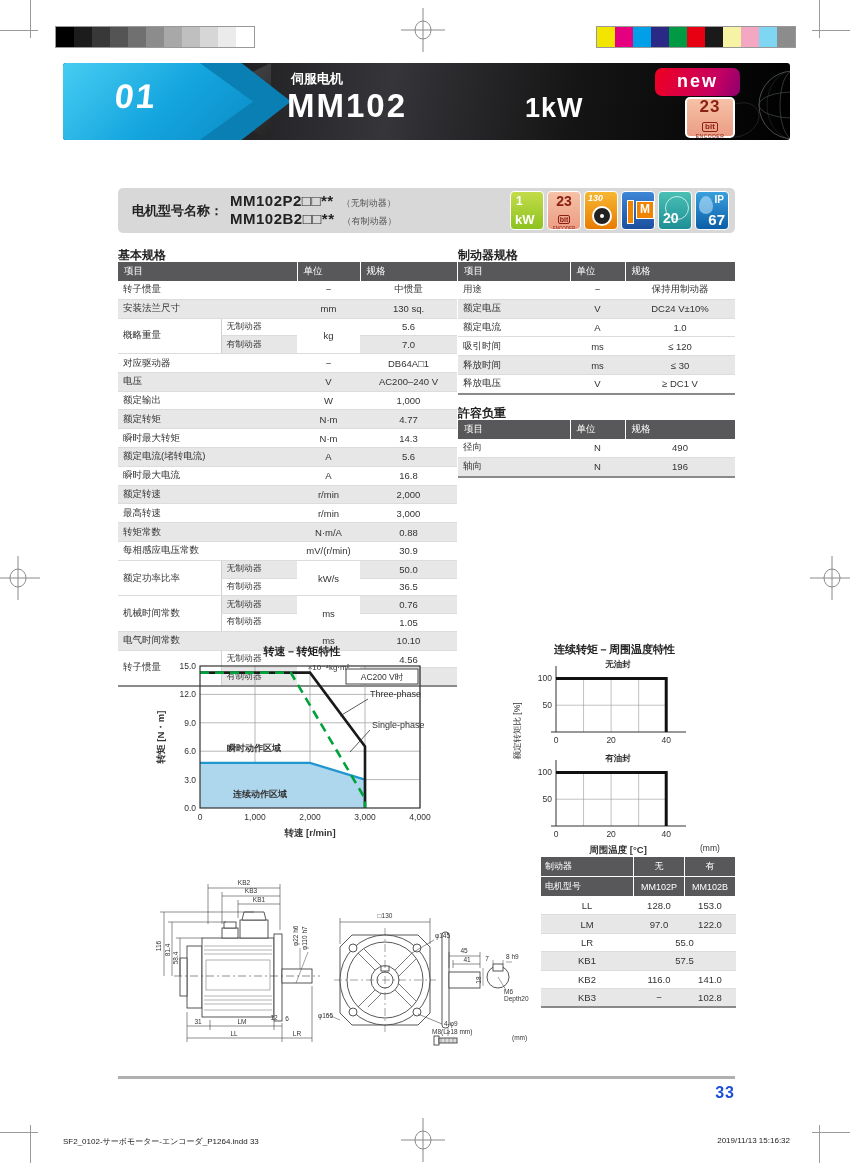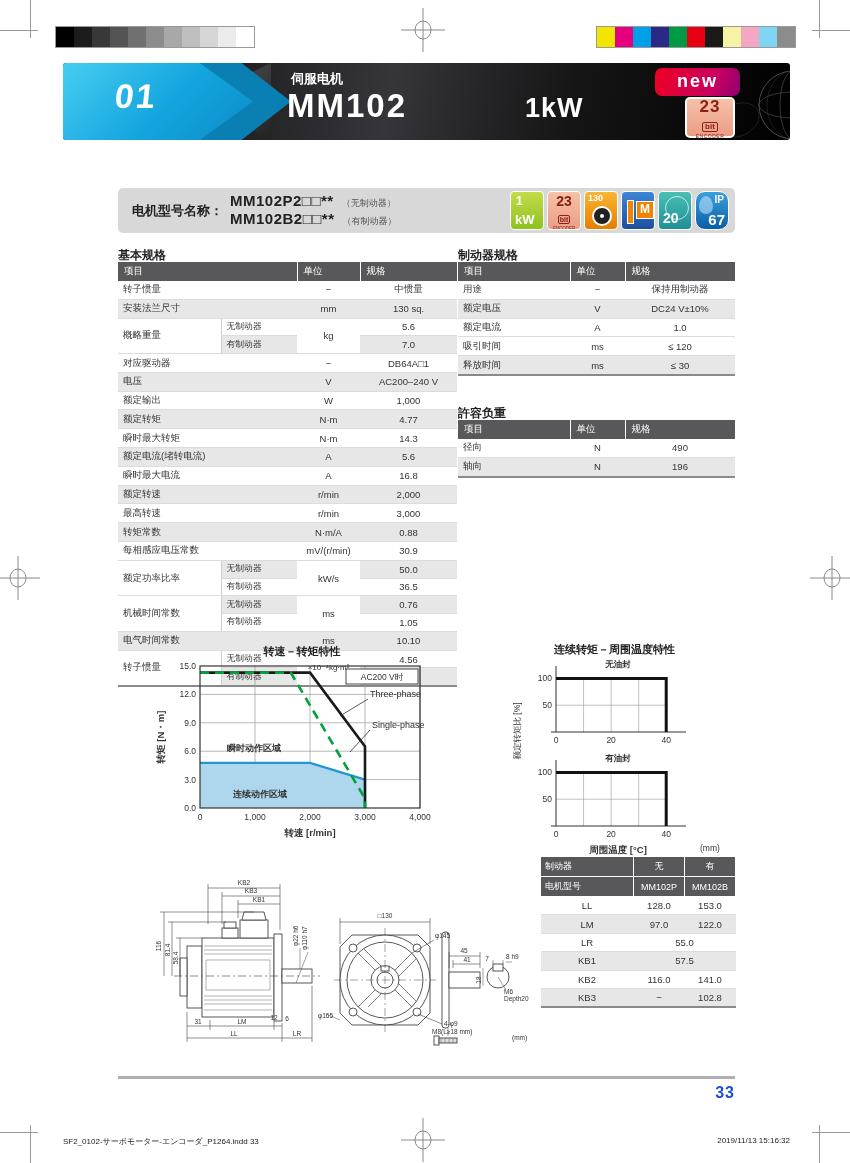--- a/index.html
+++ b/index.html
@@ -38,7 +38,7 @@
   .bdg.g1 .t2{position:absolute;left:4px;bottom:2px;font-size:13px;font-weight:bold;}
   .bdg.g2{background:linear-gradient(#f6c2a8,#eb9d84);color:#8b2015;text-align:center;}
   .bdg.g2 .n{font-size:14px;font-weight:bold;line-height:14px;margin-top:2px;} .bdg.g2 .b{font-size:7px;font-weight:bold;border:1px solid #8b2015;display:inline-block;line-height:7px;padding:0 1px;border-radius:2px;} .bdg.g2 .e{font-size:4.5px;}
-  .bdg.g3{background:linear-gradient(#f7b733,#e87c00);} .bdg.g3 .n{position:absolute;left:3px;top:1px;font-size:9px;font-weight:bold;}
+  .bdg.g3{background:linear-gradient(#f7b733,#e87c00);} .bdg.g3 .n{position:absolute;left:3px;top:1px;font-size:9px;font-weight:bold;font-style:italic;}
   .bdg.g3 .disc{position:absolute;left:7px;top:14px;width:20px;height:20px;border-radius:50%;background:#222;border:2px solid #fff;box-sizing:border-box;}
   .bdg.g3 .disc:after{content:"";position:absolute;left:6px;top:6px;width:4px;height:4px;border-radius:50%;background:#fff;}
   .bdg.g4{background:linear-gradient(#3e86d6,#1b4f9e);} .bdg.g4 .bar1{position:absolute;left:5px;top:8px;width:5px;height:22px;background:#f08300;border:1px solid #fff;}

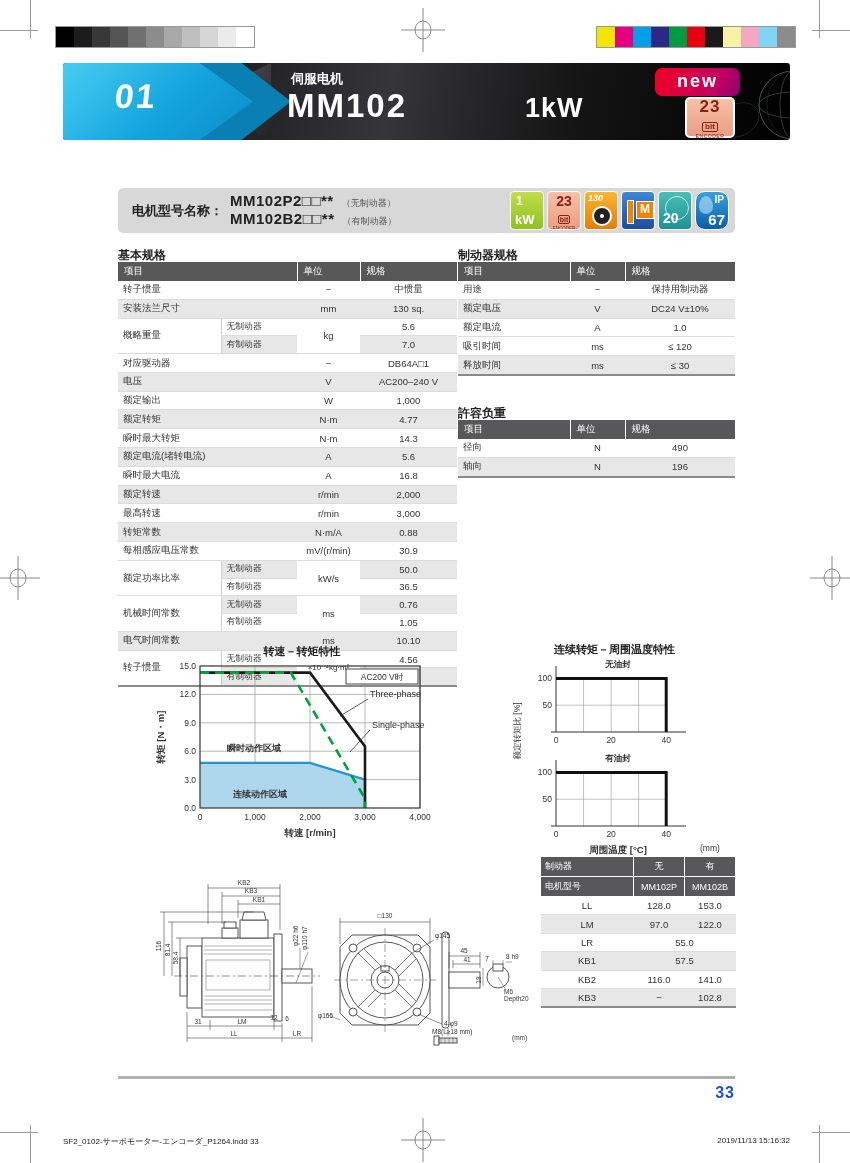--- a/index.html
+++ b/index.html
@@ -45,7 +45,7 @@
   .bdg.g4 .m{position:absolute;left:14px;top:9px;width:16px;height:16px;background:#f08300;border:1px solid #fff;font-size:12px;font-weight:bold;text-align:center;line-height:15px;}
   .bdg.g5{background:linear-gradient(#49c0b4,#1f8f96);} .bdg.g5 .gl{position:absolute;right:2px;top:4px;width:22px;height:22px;border-radius:50%;border:1.5px solid rgba(255,255,255,.7);}
   .bdg.g5 .n{position:absolute;left:4px;bottom:3px;font-size:14px;font-weight:bold;}
-  .bdg.g6{background:linear-gradient(#3aa0dd,#0b5ea8);border-radius:10px;} .bdg.g6 .ip{position:absolute;right:4px;top:2px;font-size:10px;font-weight:bold;}
+  .bdg.g6{background:linear-gradient(#3aa0dd,#0b5ea8);} .bdg.g6 .ip{position:absolute;right:4px;top:2px;font-size:10px;font-weight:bold;}
   .bdg.g6 .n{position:absolute;right:3px;bottom:1px;font-size:15px;font-weight:bold;}
   .bdg.g6 .drop{position:absolute;left:3px;top:4px;width:14px;height:18px;background:rgba(200,235,255,.55);border-radius:50% 50% 50% 50%/60% 60% 40% 40%;}
   

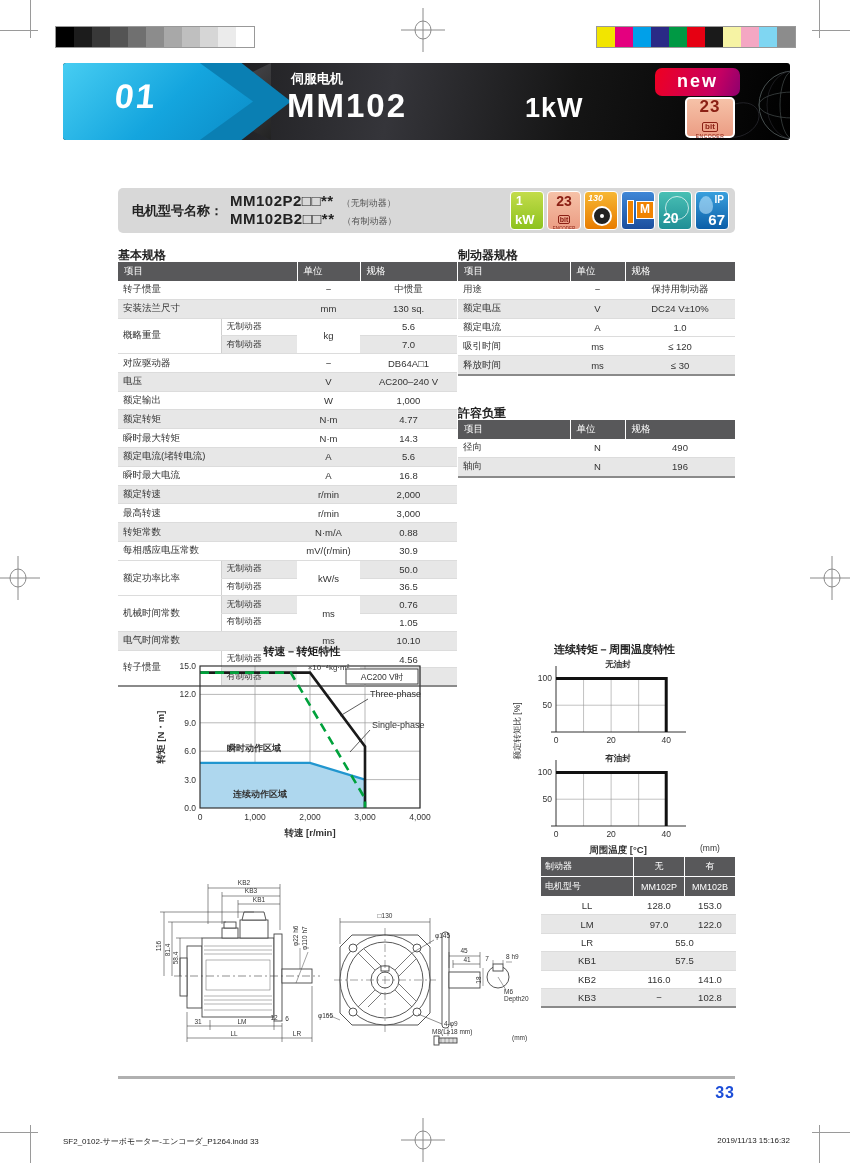--- a/index.html
+++ b/index.html
@@ -374,6 +374,11 @@
             <td class="item g" colspan="1">释放时间</td>
             <td class="c g">ms</td>
             <td class="c g">≤ 30</td>
+          </tr>
+          <tr>
+            <td class="item" colspan="1">释放电压</td>
+            <td class="c">V</td>
+            <td class="c">≥ DC1 V</td>
           </tr>
         </tbody>
       </table>

